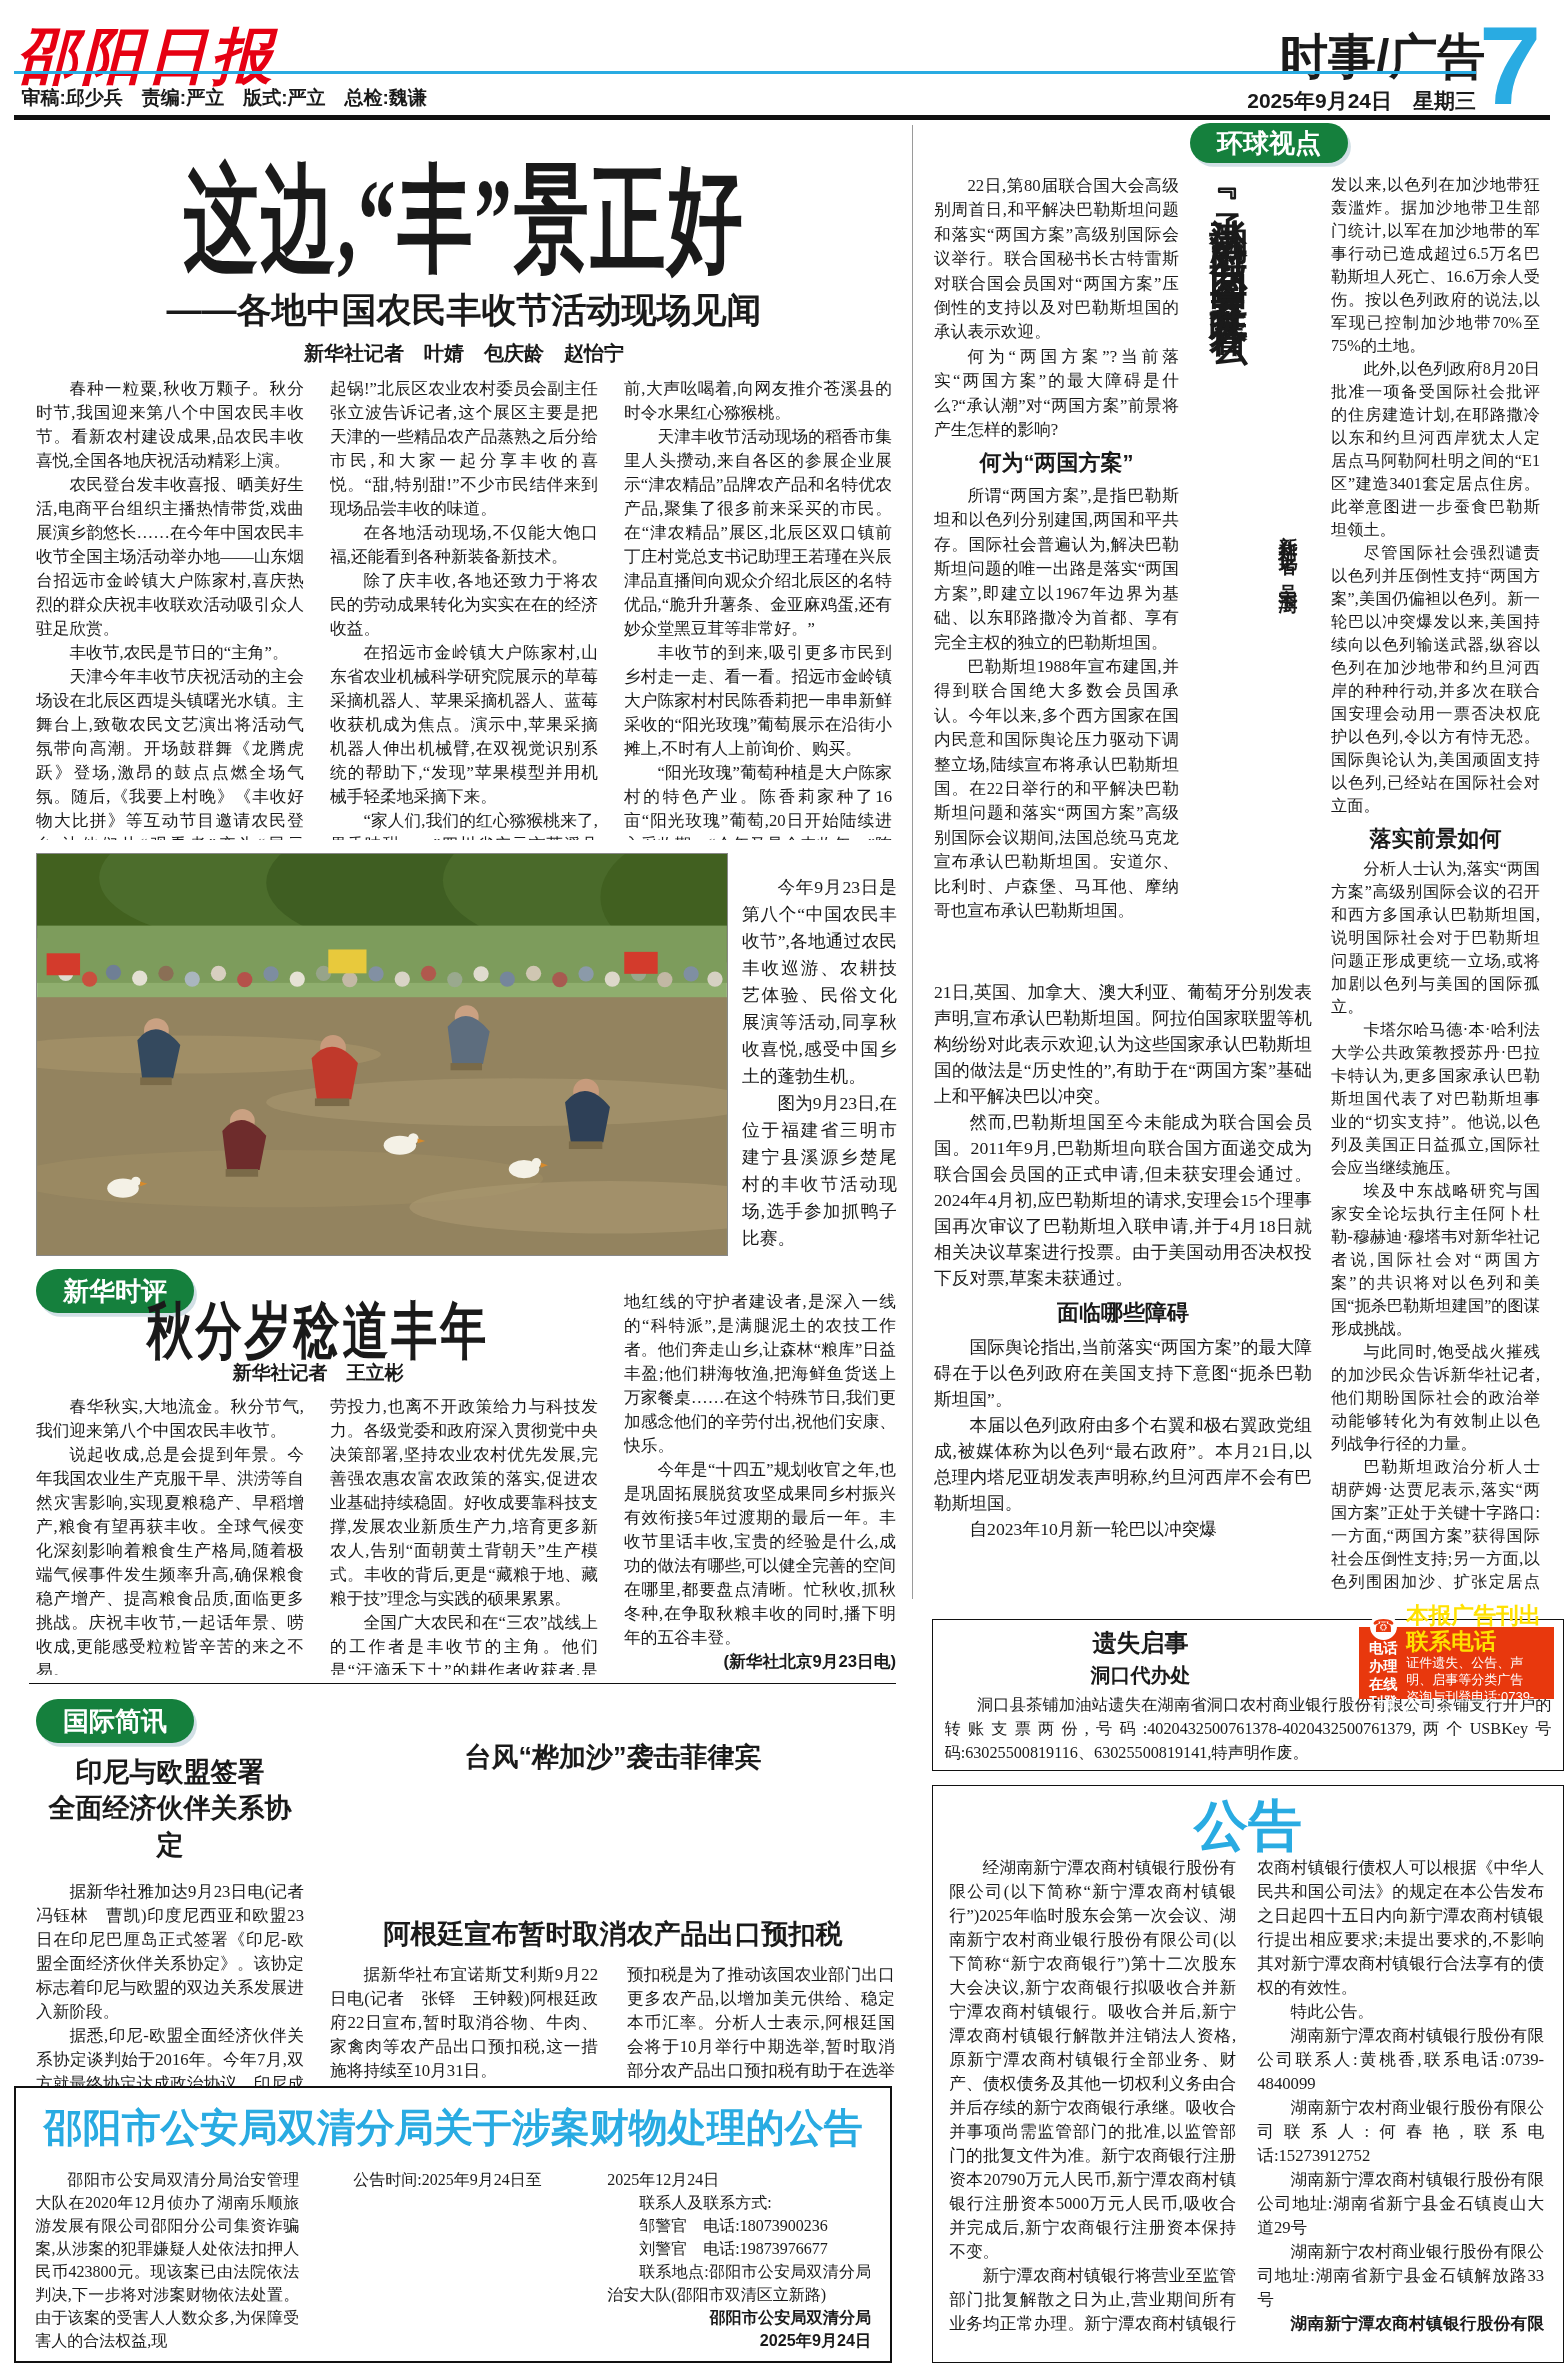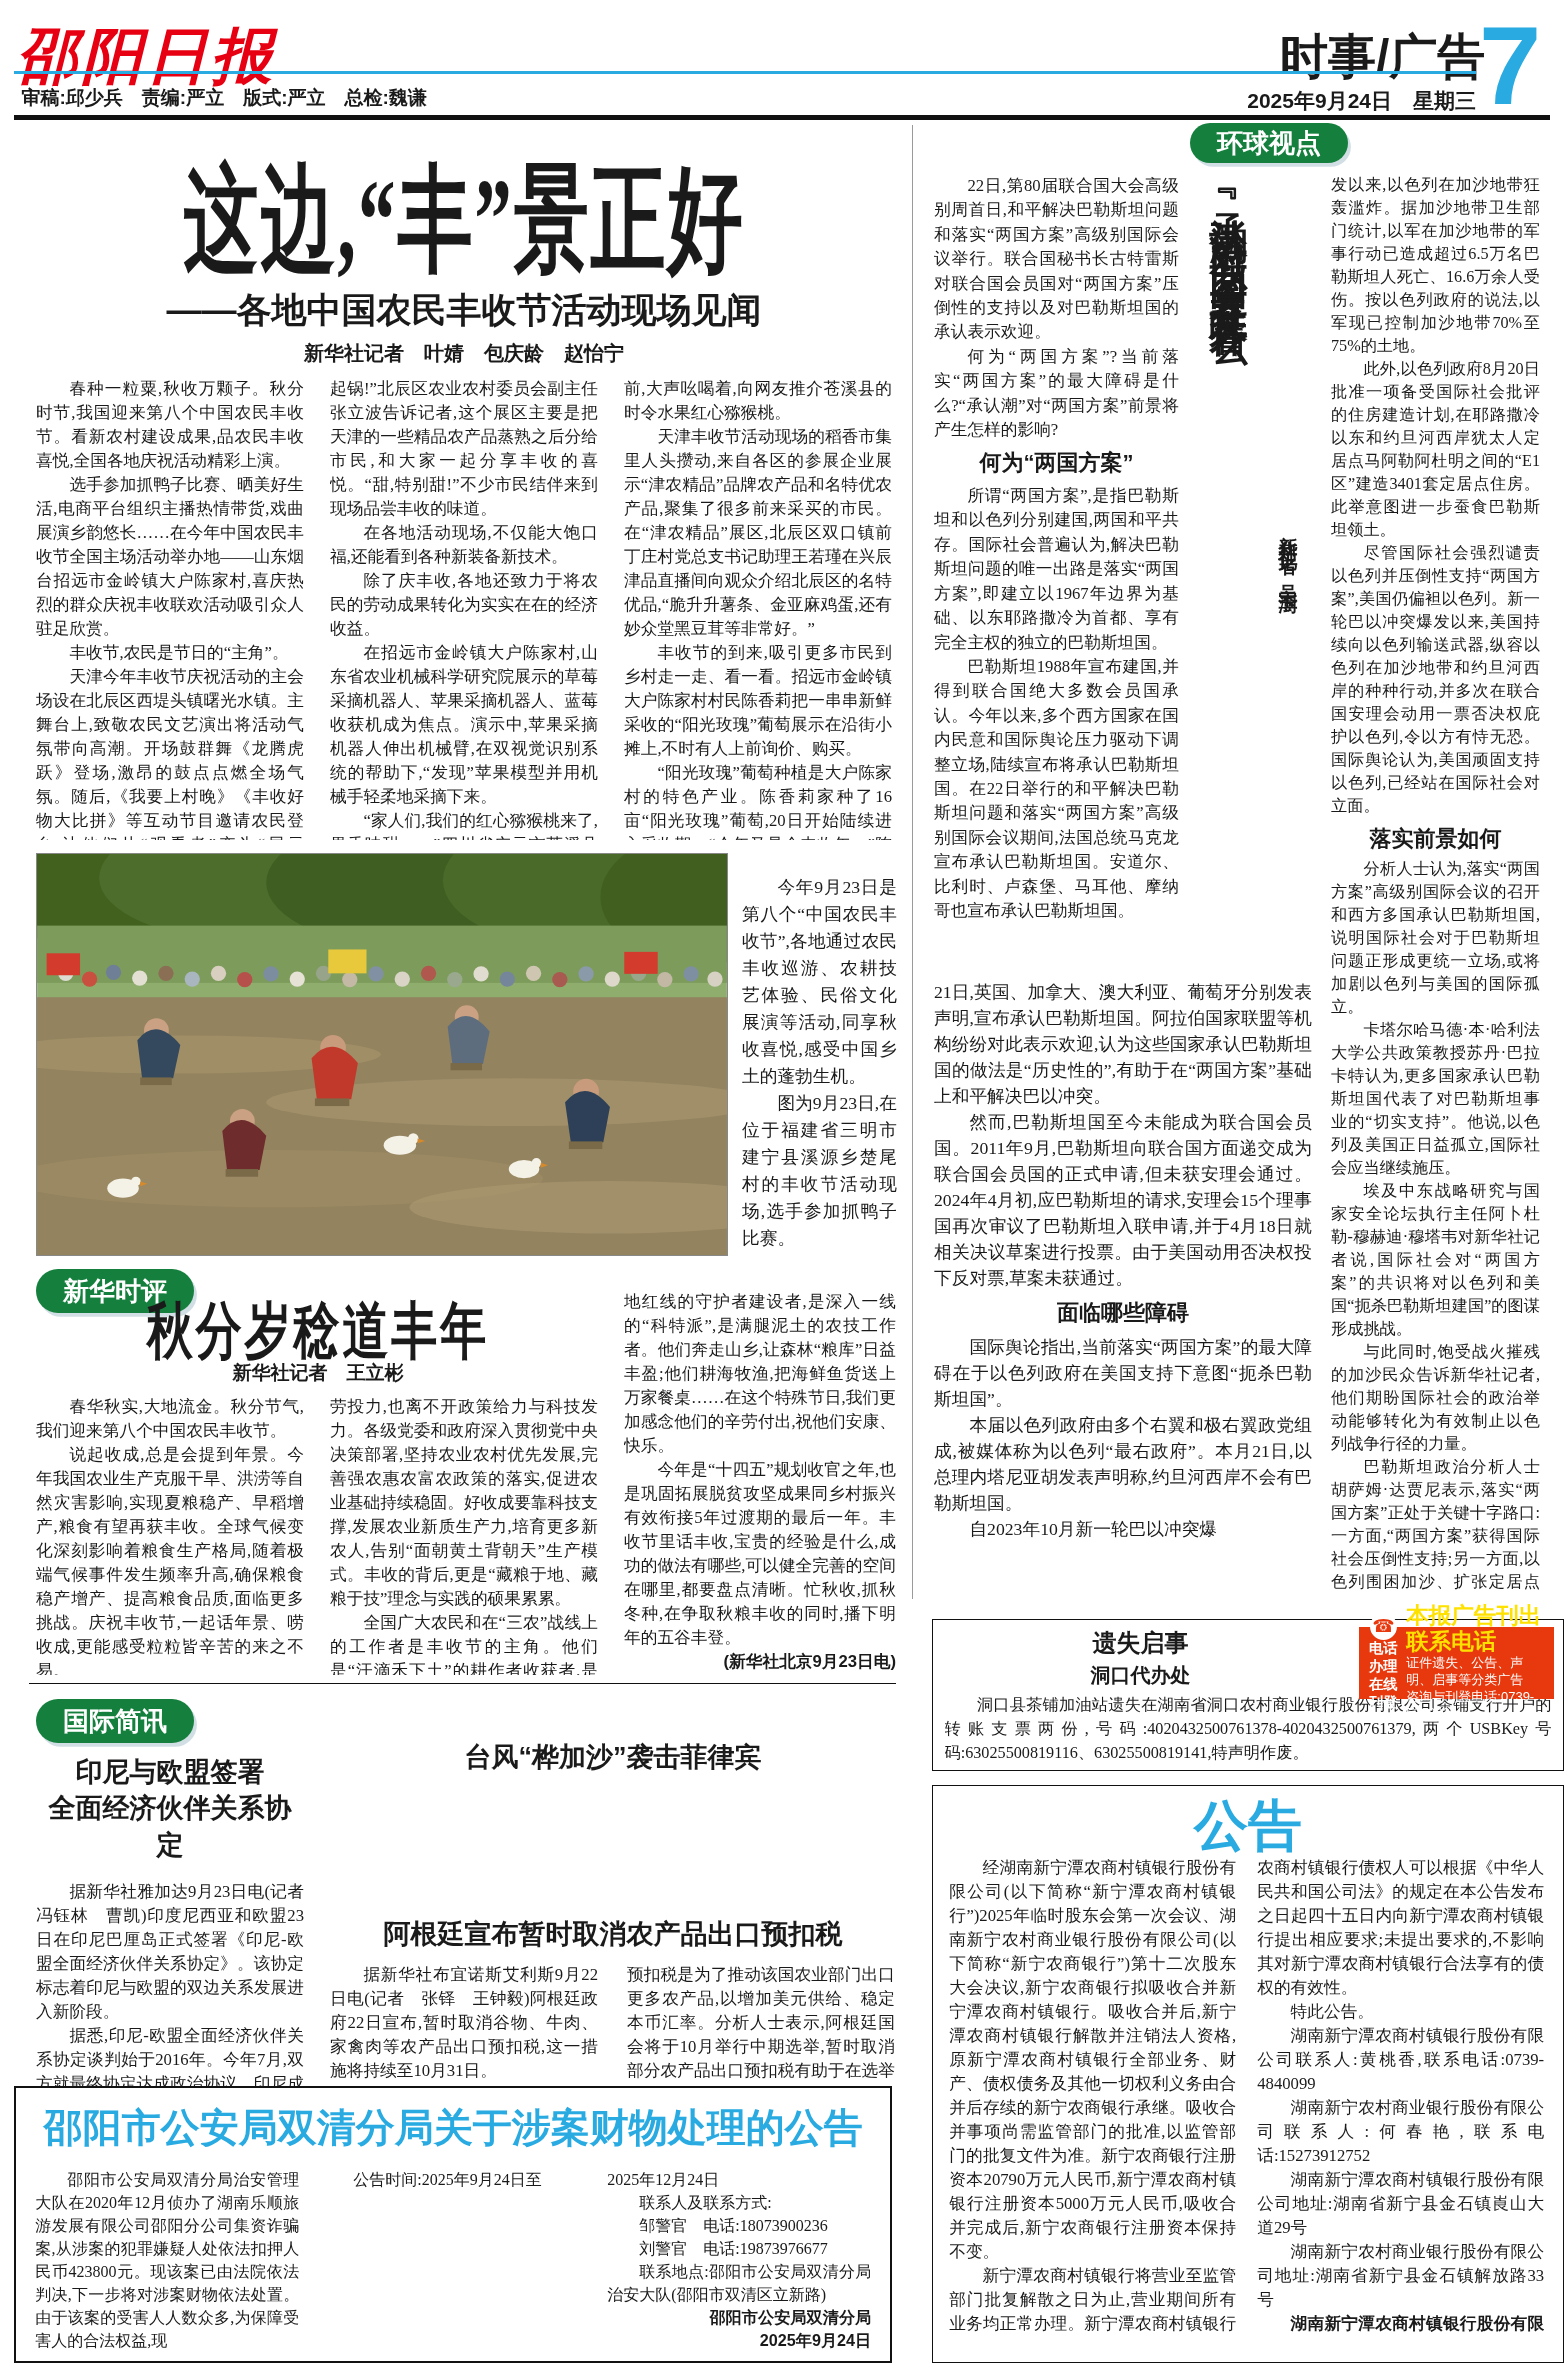--- a/index.html
+++ b/index.html
@@ -78,7 +78,7 @@
   <div class="abs" style="left:36px;top:377px;width:860px;height:463px;display:flex;gap:26px;">
     <div class="col body35" style="width:268px;height:463px;">
       <p class="para">春种一粒粟,秋收万颗子。秋分时节,我国迎来第八个中国农民丰收节。看新农村建设成果,品农民丰收喜悦,全国各地庆祝活动精彩上演。</p>
-      <p class="para">选手参加抓鸭子比赛、晒美好生活,电商平台组织主播热情带货,戏曲展演乡韵悠长……在今年中国农民丰收节全国主场活动举办地——山东烟台招远市金岭镇大户陈家村,喜庆热烈的群众庆祝丰收联欢活动吸引众人驻足欣赏。</p>
+      <p class="para">农民登台发丰收喜报、晒美好生活,电商平台组织主播热情带货,戏曲展演乡韵悠长……在今年中国农民丰收节全国主场活动举办地——山东烟台招远市金岭镇大户陈家村,喜庆热烈的群众庆祝丰收联欢活动吸引众人驻足欣赏。</p>
       <p class="para">丰收节,农民是节日的“主角”。</p>
       <p class="para">天津今年丰收节庆祝活动的主会场设在北辰区西堤头镇曙光水镇。主舞台上,致敬农民文艺演出将活动气氛带向高潮。开场鼓群舞《龙腾虎跃》登场,激昂的鼓点点燃全场气氛。随后,《我要上村晚》《丰收好物大比拼》等互动节目邀请农民登台,让他们从“观看者”变为“展示者”和“讲述者”。</p>
 

